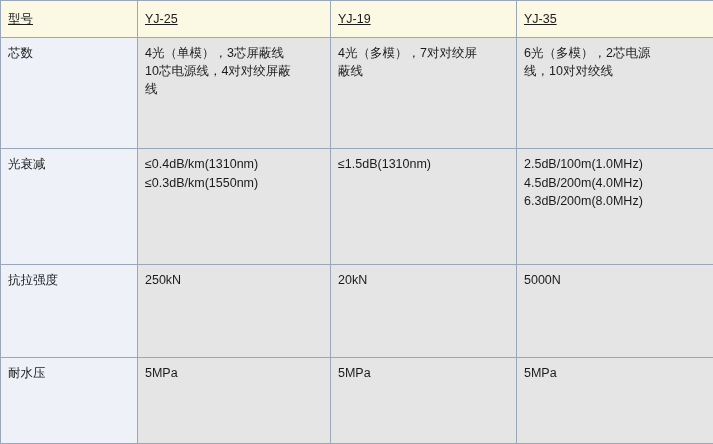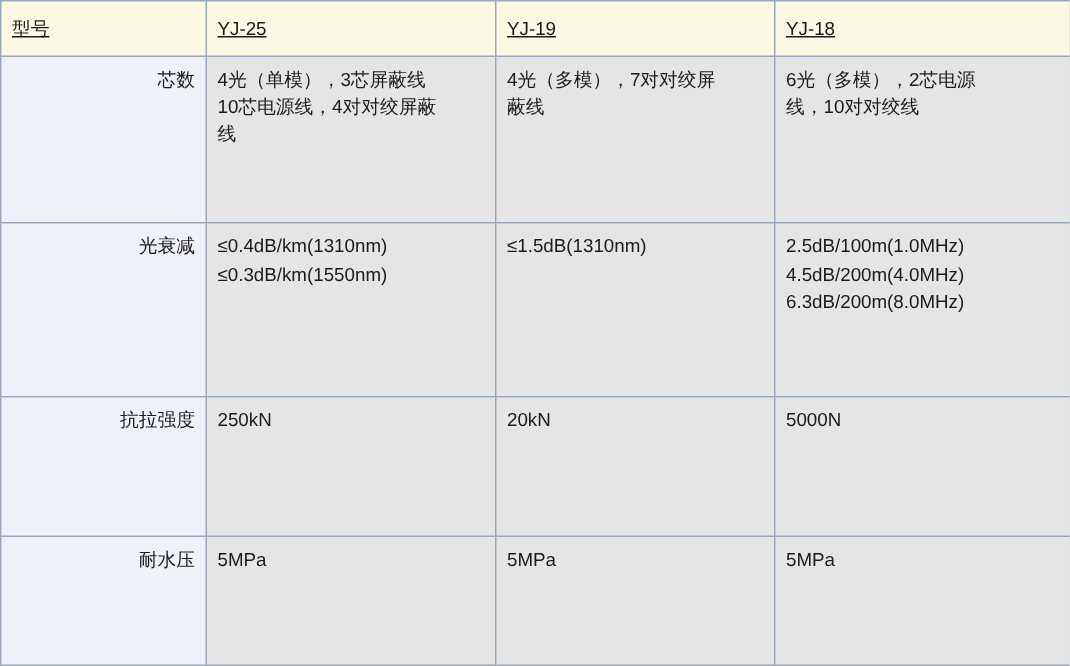--- a/index.html
+++ b/index.html
@@ -76,7 +76,7 @@
       <th>型号</th>
       <th>YJ-25</th>
       <th>YJ-19</th>
-      <th>YJ-18</th>
+      <th>YJ-35</th>
     </tr>
   </thead>
   <tbody>

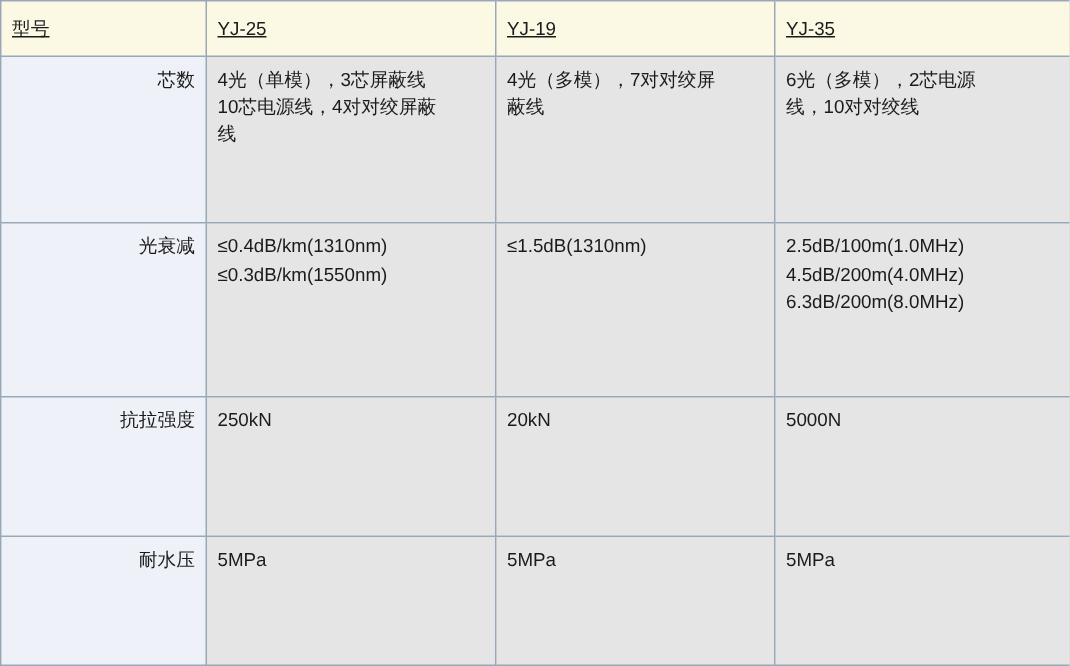--- a/index.html
+++ b/index.html
@@ -45,7 +45,6 @@
   }
   #spec-table tbody th {
     background: #eef2f8;
-    text-align: right;
   }
   #spec-table tbody td {
     background: #e5e5e5;

